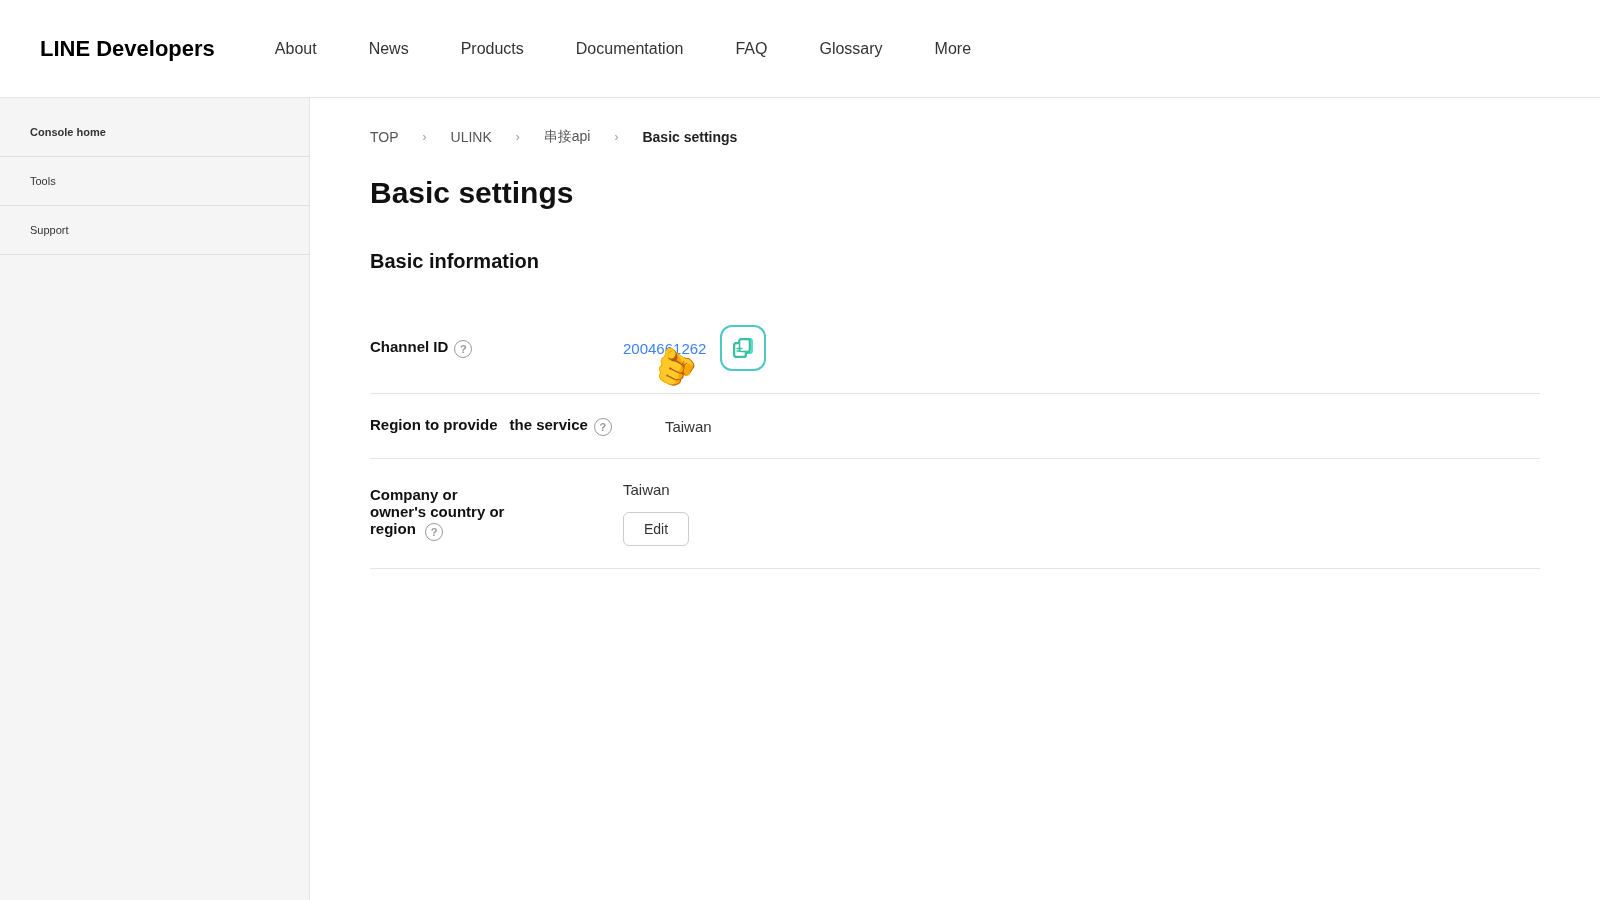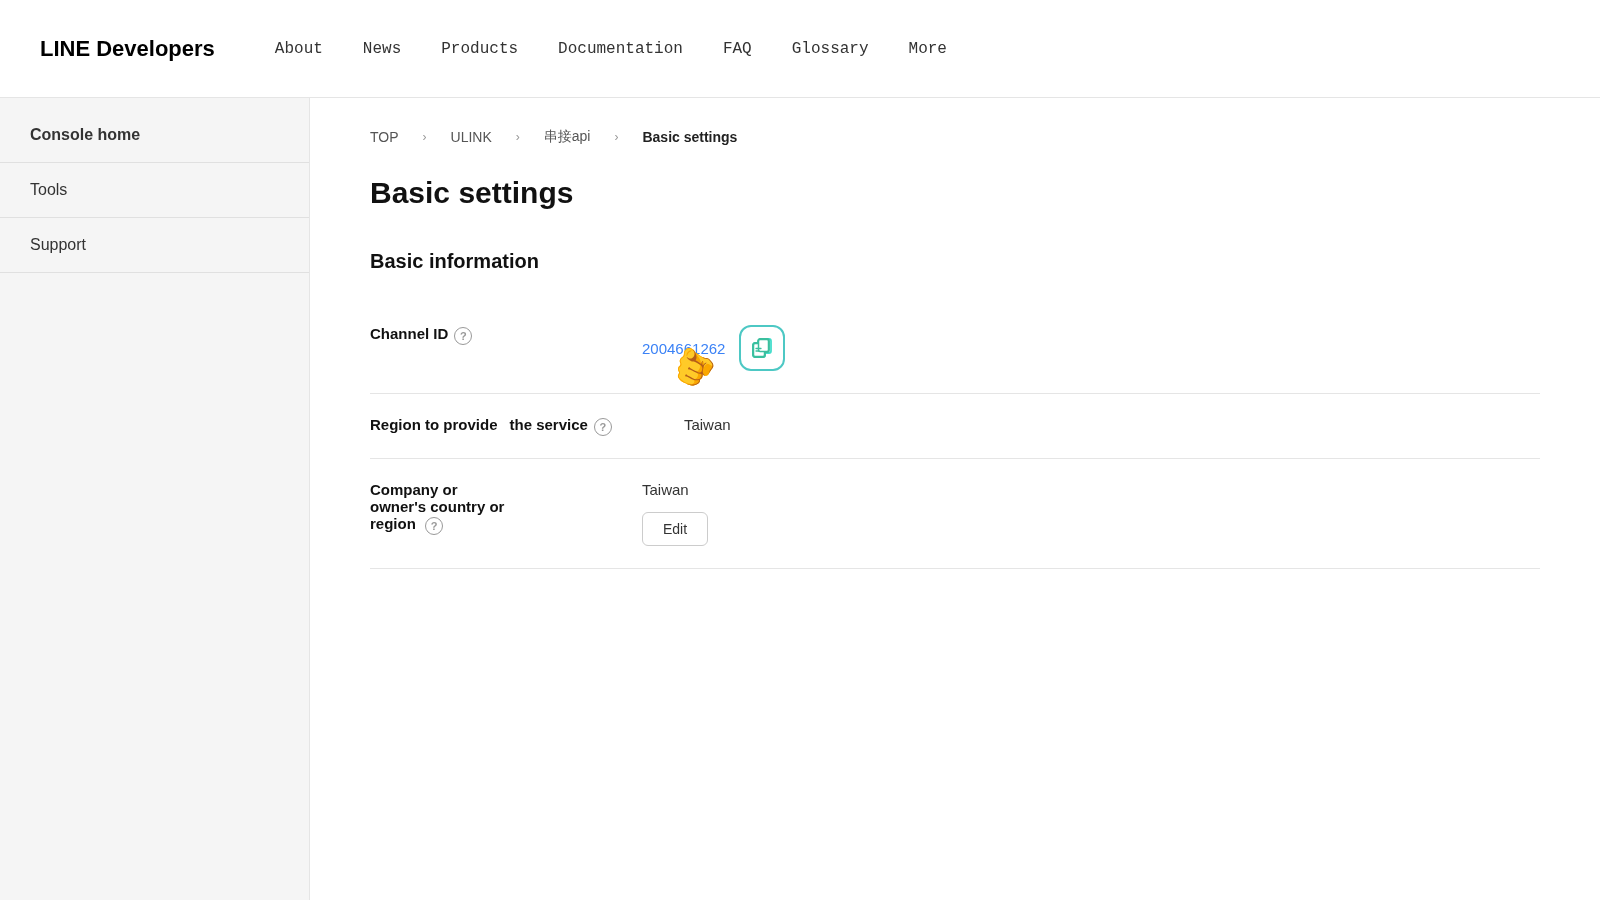--- a/index.html
+++ b/index.html
@@ -25,9 +25,8 @@
     }
     .nav-links {
       display: flex;
-      gap: 40px;
+      gap: 52px;
       list-style: none;
-      font-family: Liberation Mono, monospace;
     }
     .nav-links li a {
       text-decoration: none;

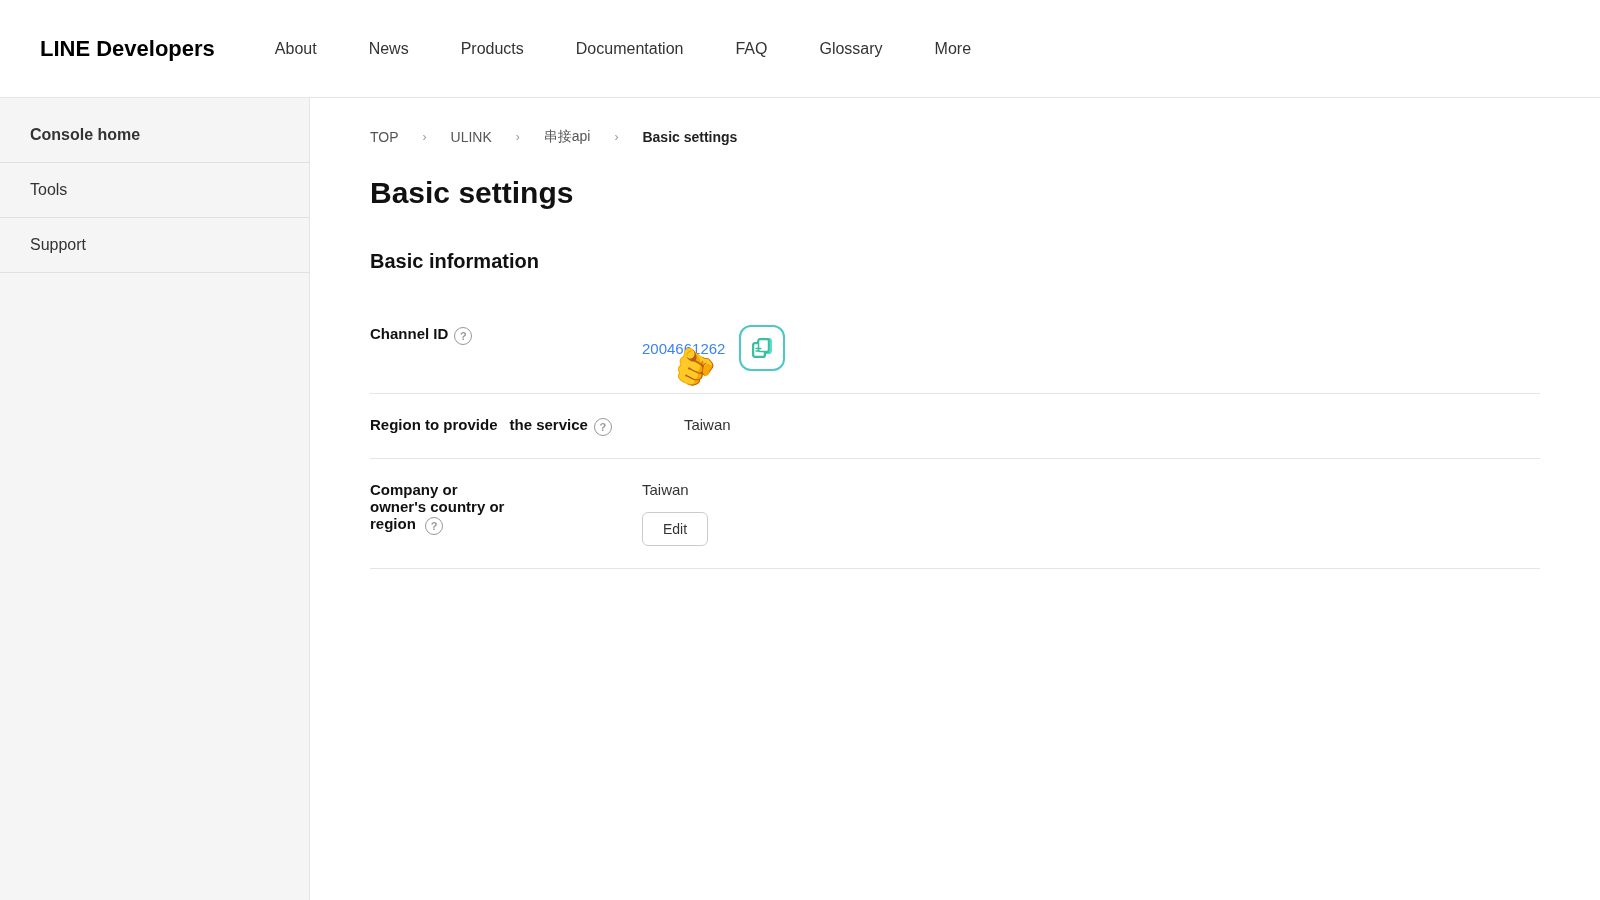--- a/index.html
+++ b/index.html
@@ -51,7 +51,7 @@
     }
     .sidebar-item {
       padding: 18px 30px;
-      font-size: 16px;
+      font-size: 11px;
       cursor: pointer;
       border-bottom: 1px solid #e0e0e0;
       color: #333;

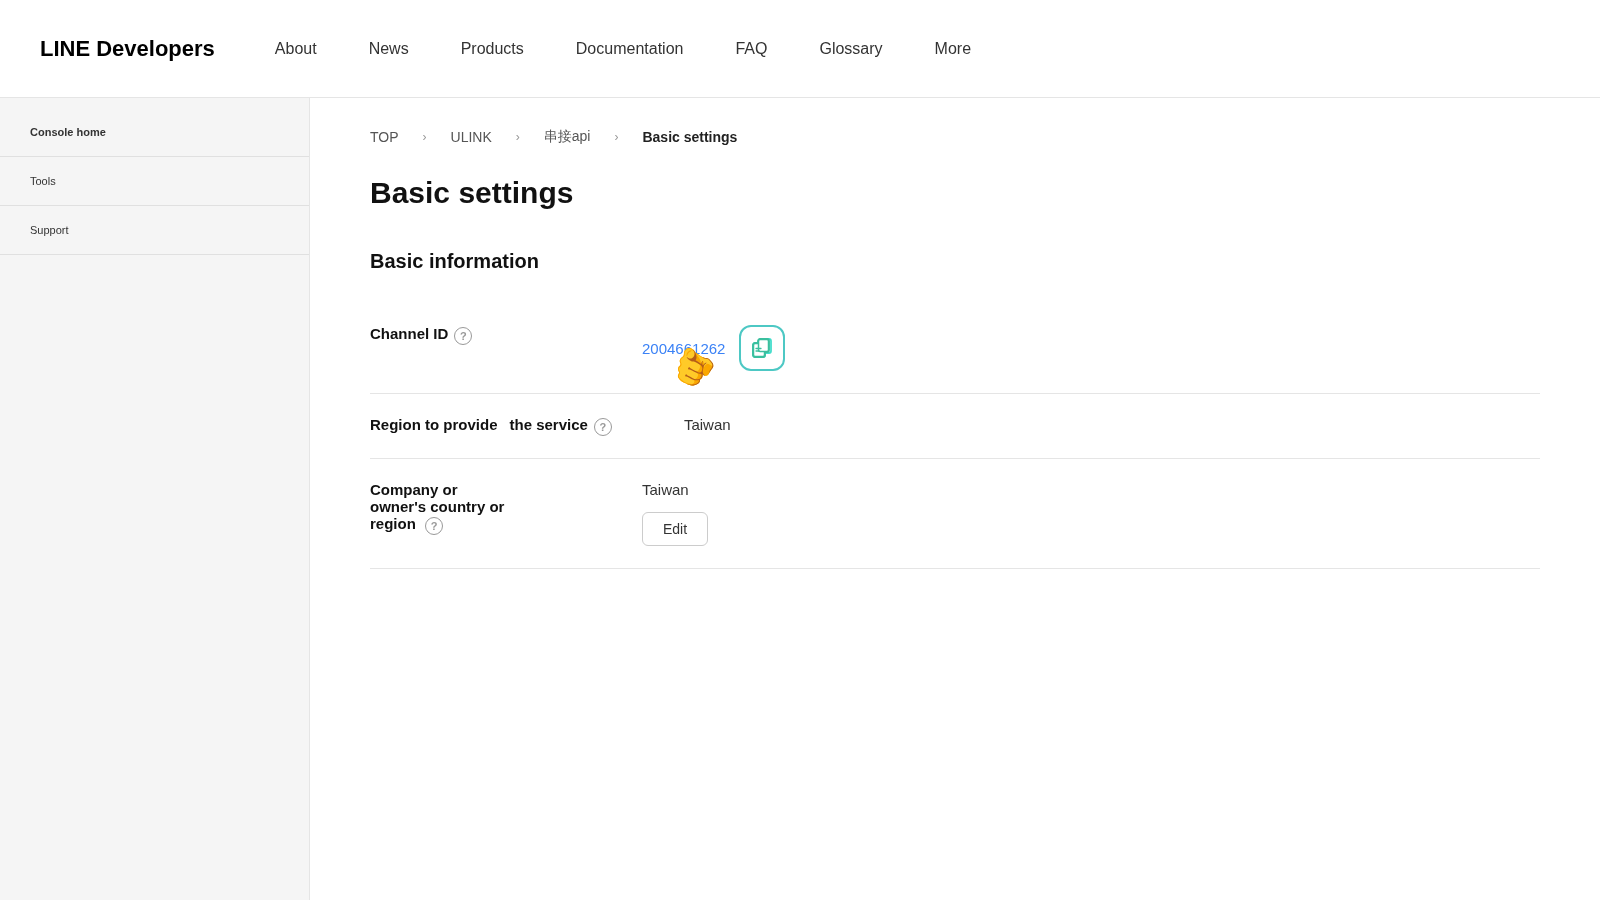--- a/index.html
+++ b/index.html
@@ -101,10 +101,10 @@
     
     .field-row {
       display: flex;
-      align-items: flex-start;
+      align-items: center;
       padding: 22px 0;
       border-bottom: 1px solid #e5e5e5;
-      gap: 72px;
+      gap: 53px;
     }
     .field-label {
       min-width: 200px;

